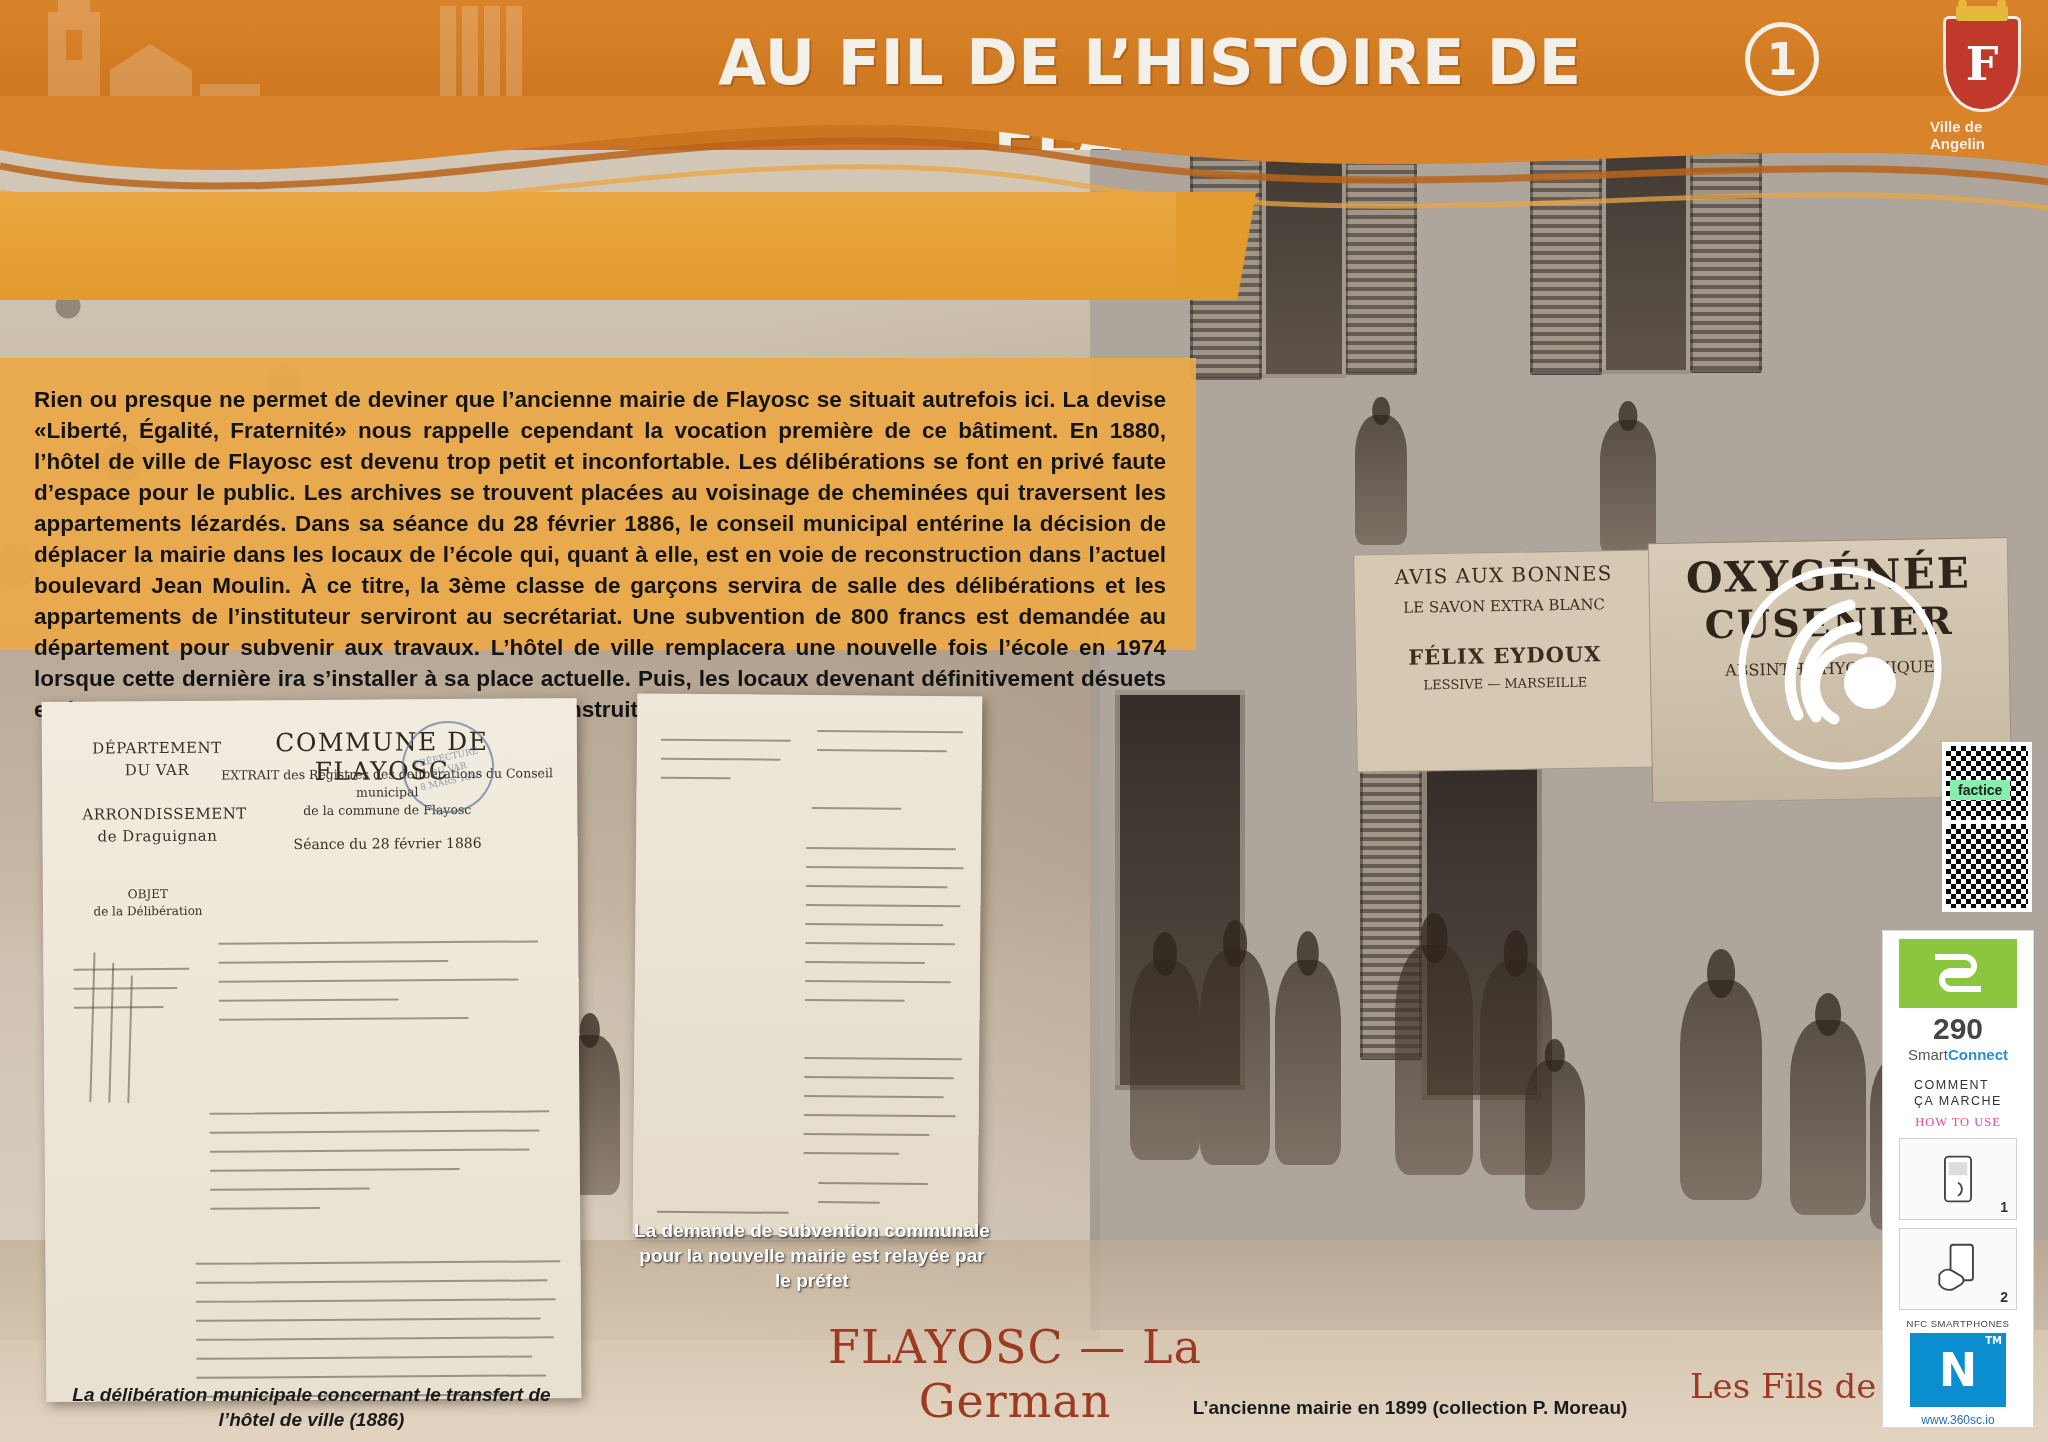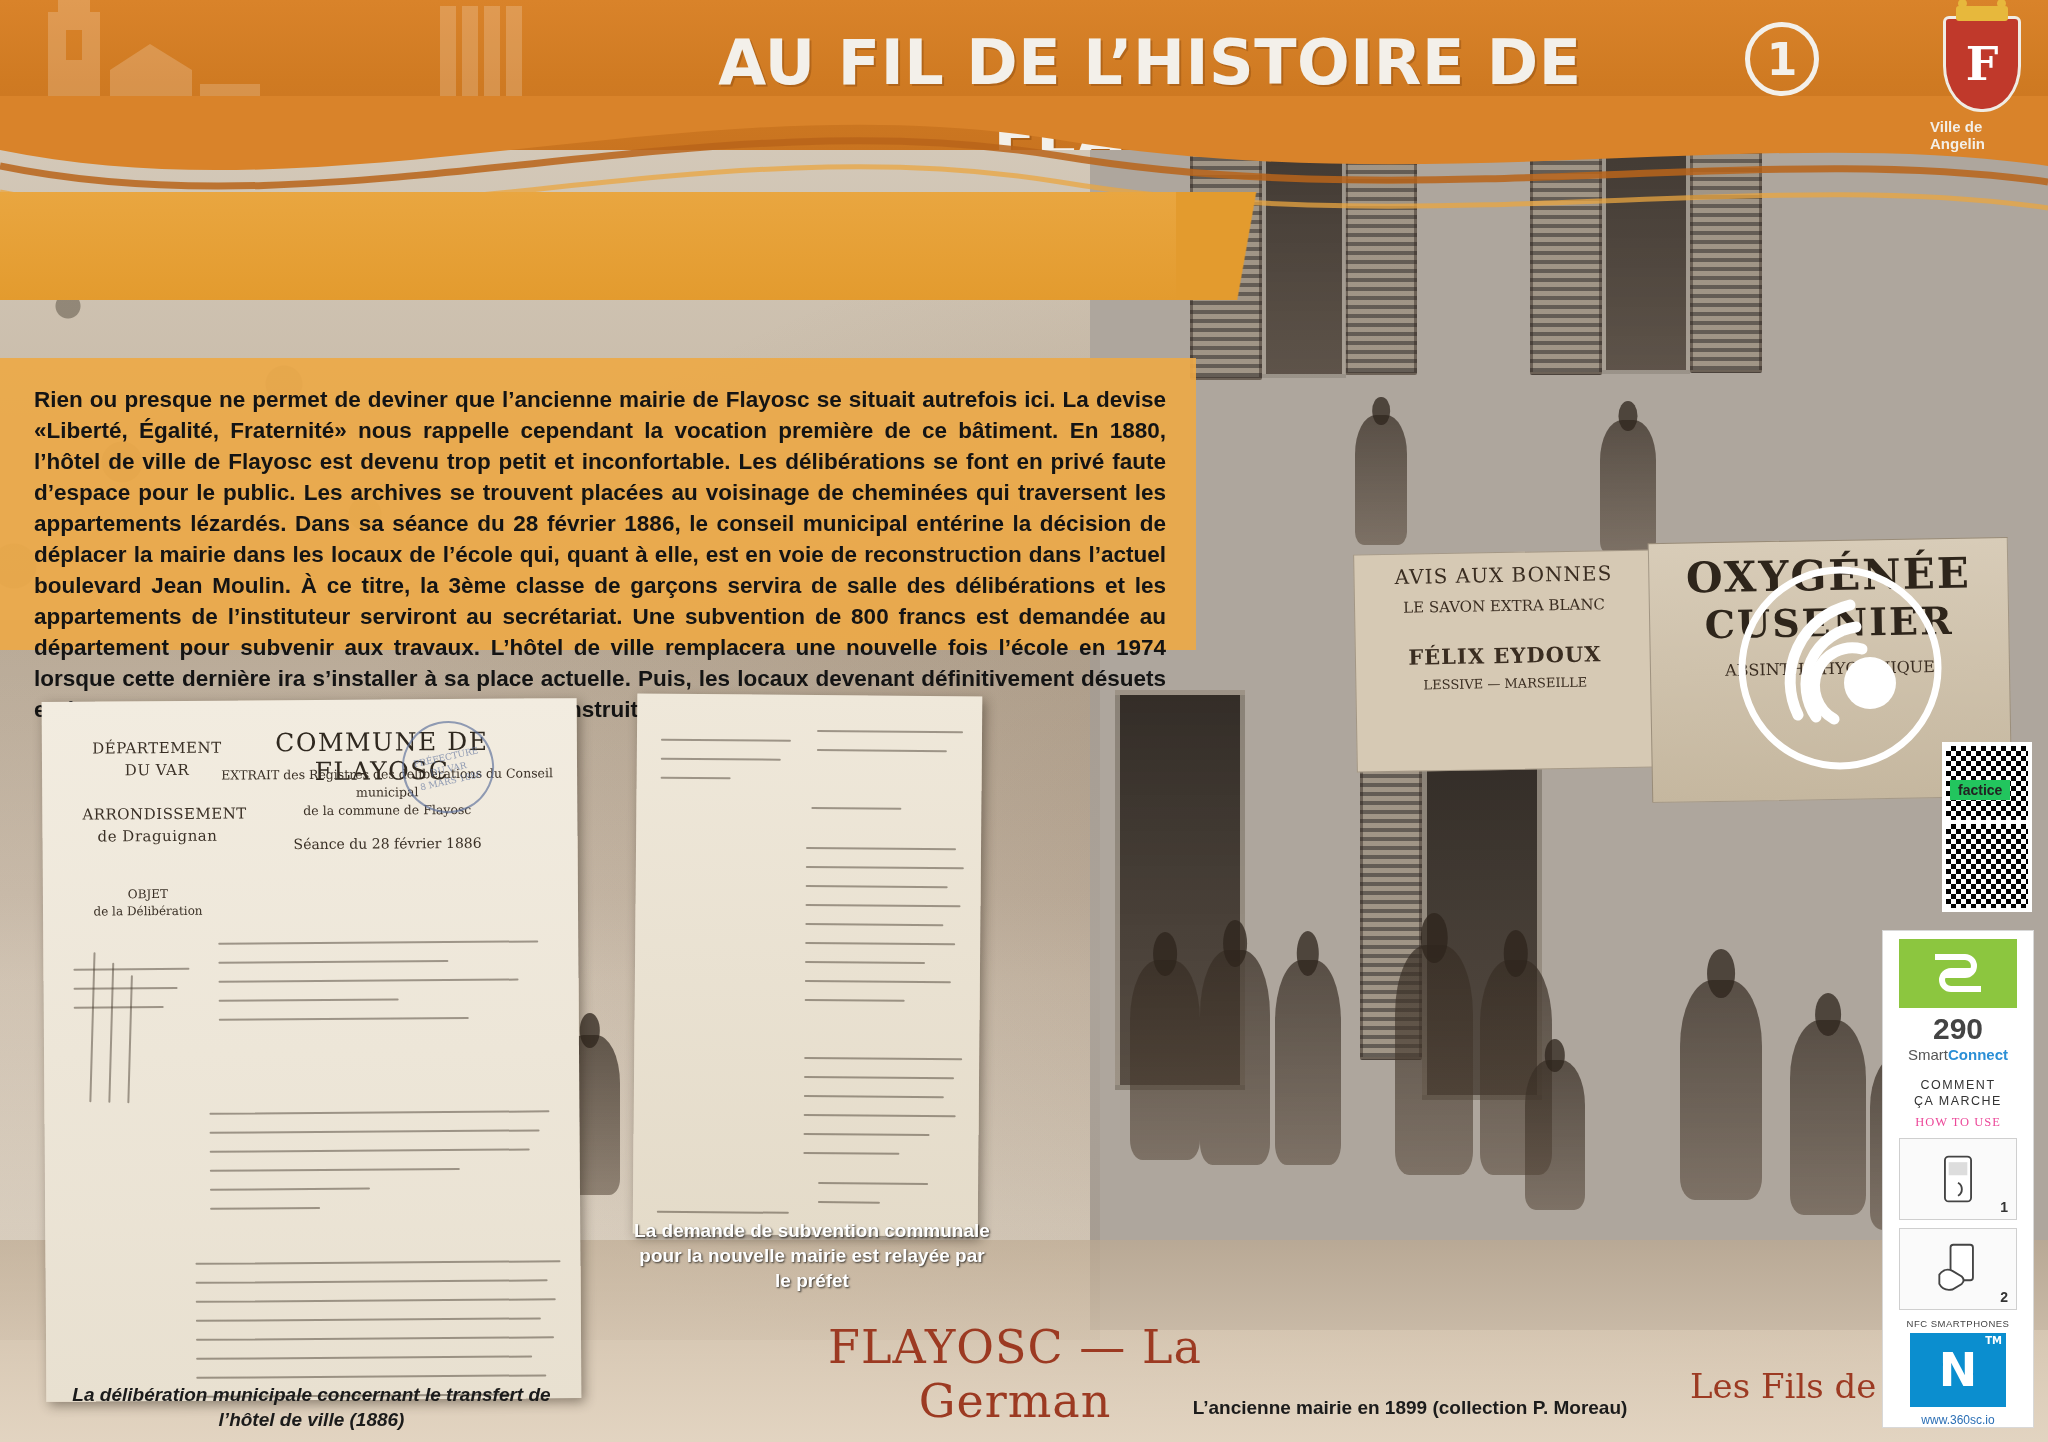--- a/index.html
+++ b/index.html
@@ -285,7 +285,7 @@
     border:4px solid #fff;
   }
   .qr-badge {
-    position:absolute; background:#22c55e; color:#222; font-size:14px;
+    position:absolute; background:#86efac; color:#222; font-size:14px;
     font-weight:bold; padding:2px 8px; font-family:"Liberation Sans", sans-serif;
   }
 

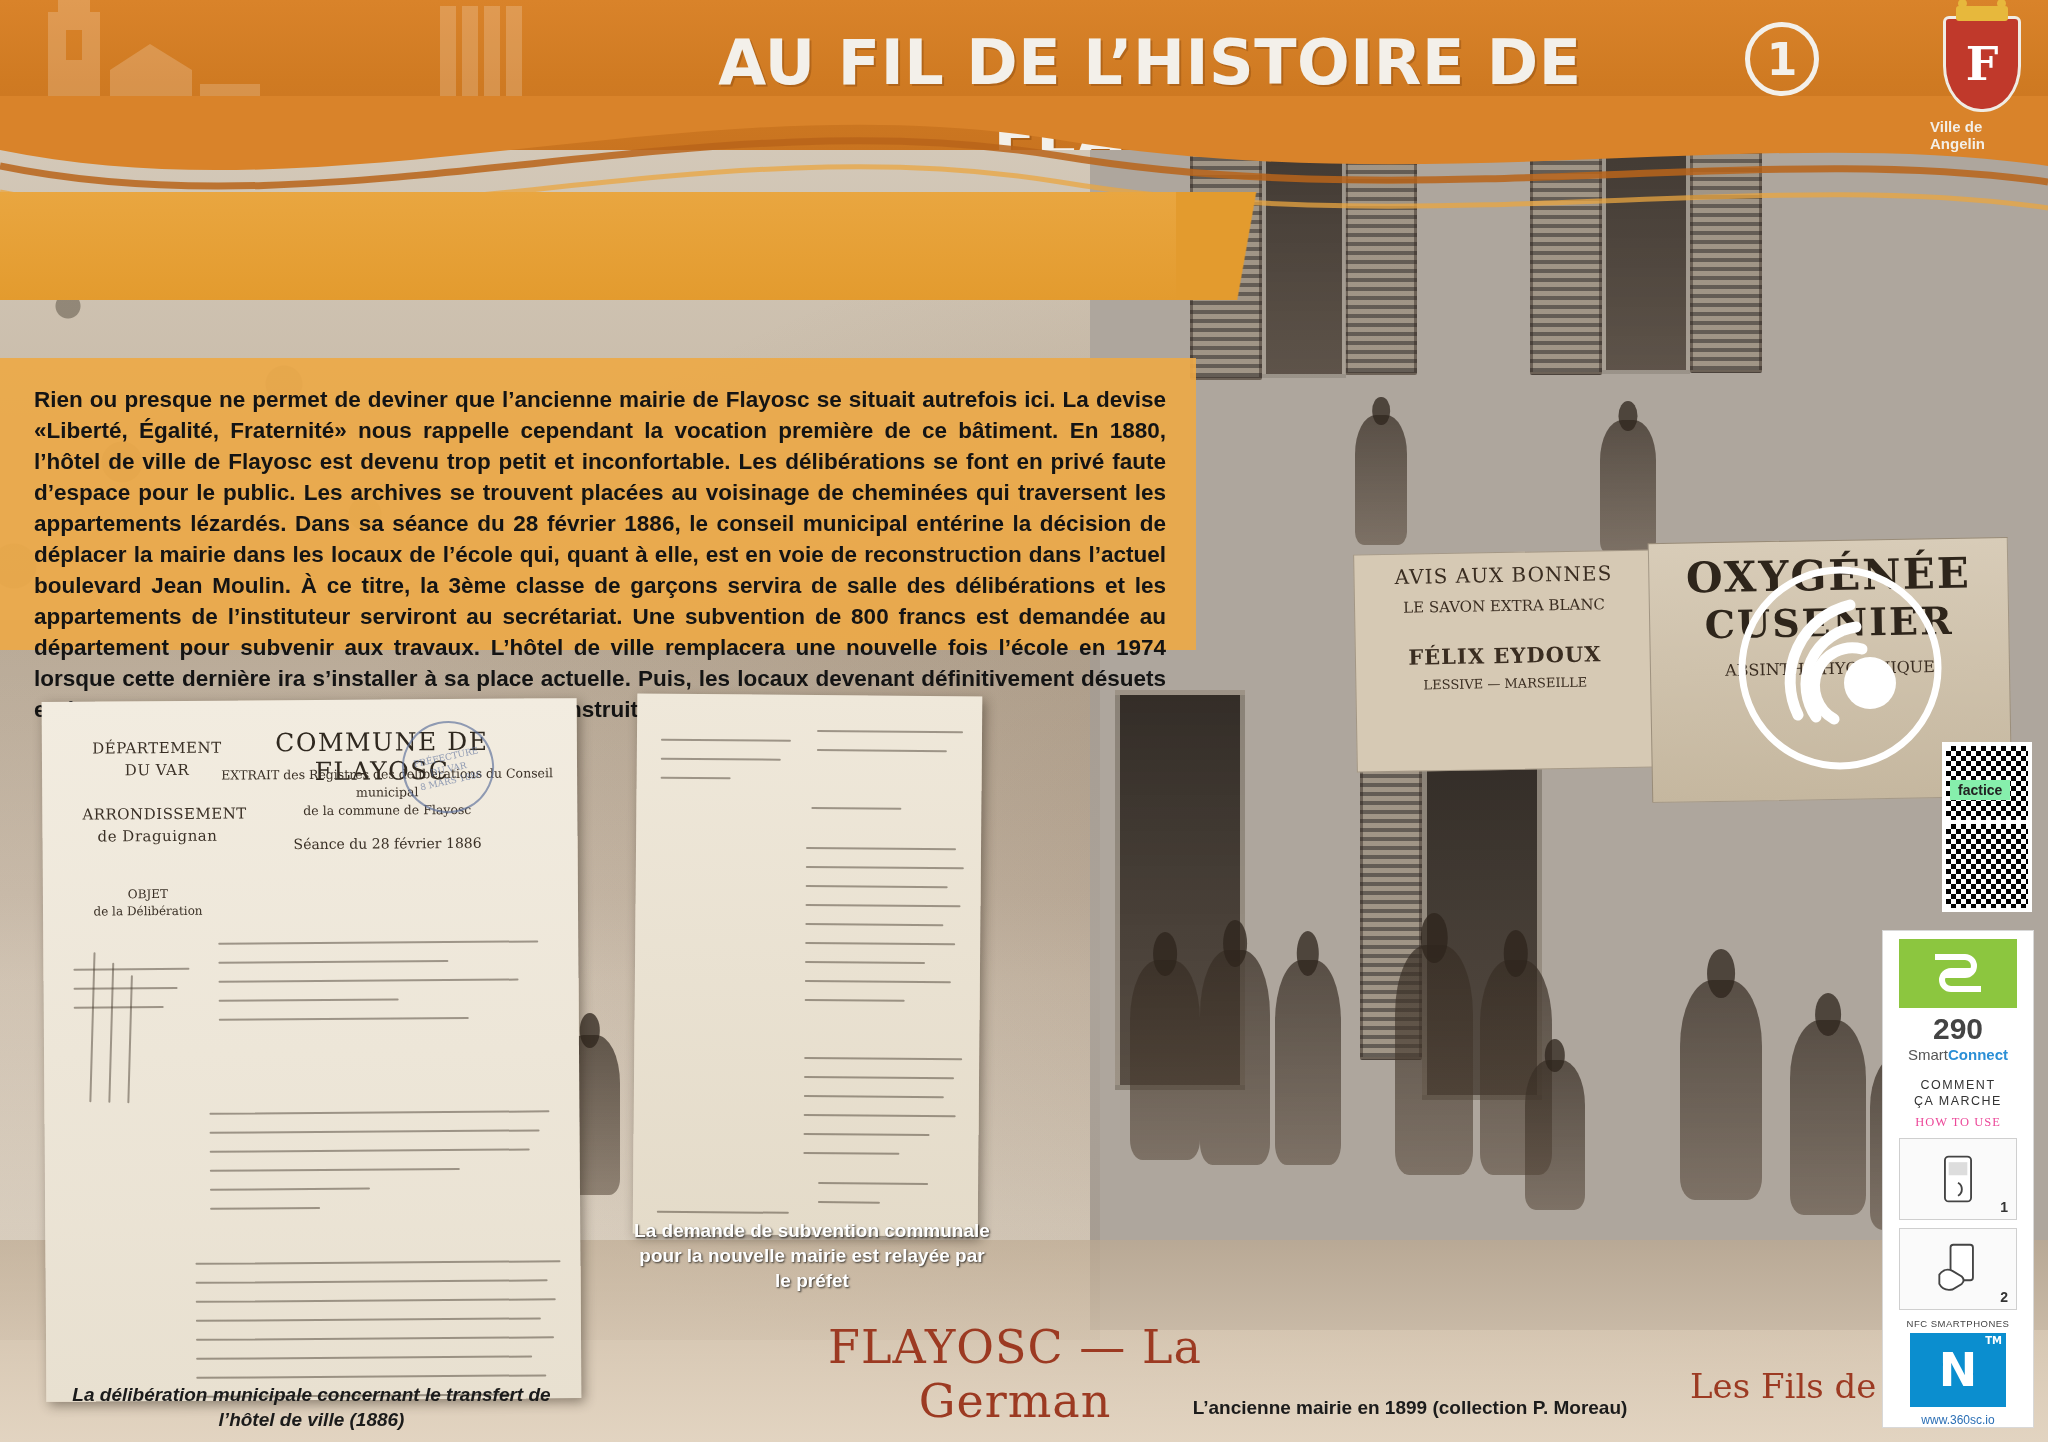--- a/index.html
+++ b/index.html
@@ -304,7 +304,7 @@
   .sc-360 { font-size:30px; font-weight:bold; color:#444; margin-top:4px; font-family:"Liberation Sans", sans-serif;}
   .sc-smart { font-size:15px; color:#555; font-family:"Liberation Sans", sans-serif;}
   .sc-smart b { color:#2b8fd6;margin-top:40px; }
-  .sc-comment { font-size:12.5px; color:#333; letter-spacing:1.5px; margin-top:14px; text-align:center; line-height:16px;}
+  .sc-comment { font-size:12.5px; color:#333; letter-spacing:1.5px; margin-top:14px; line-height:16px;}
   .sc-how { font-size:12.5px; color:#ec4899; letter-spacing:1px; margin-top:6px;font-family:Liberation Serif, serif;}
   .sc-step {
     position:relative; width:118px; height:86px; margin-top:8px;

